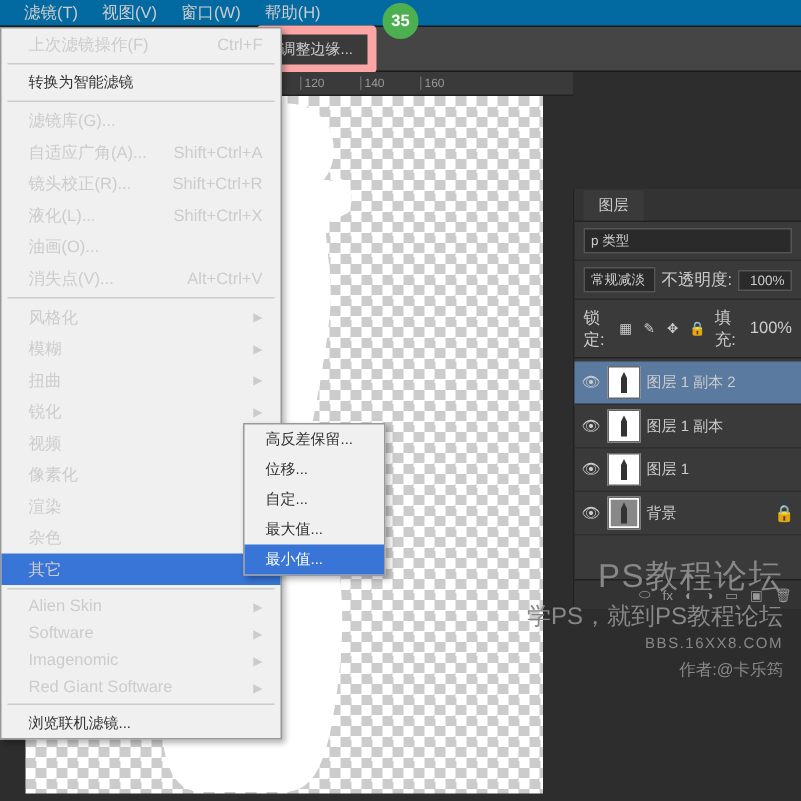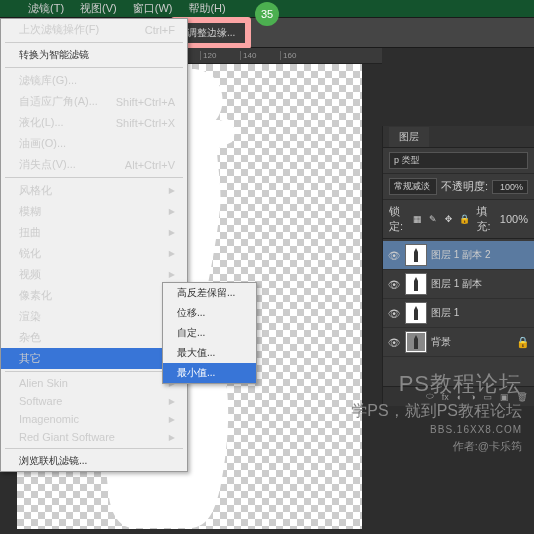--- a/index.html
+++ b/index.html
@@ -4,7 +4,7 @@
 <style>
 *{margin:0;padding:0;box-sizing:border-box;font-family:"Microsoft YaHei",Arial,sans-serif;font-size:11px;color:#ccc}
 body{width:534px;height:534px;background:#2d2d2d;overflow:hidden;position:relative}
-.menubar{height:18px;background:#14532d;display:flex;align-items:center;padding-left:20px;border-bottom:1px solid #1a1a1a}
+.menubar{height:18px;background:#0369a1;display:flex;align-items:center;padding-left:8px;border-bottom:1px solid #1a1a1a}
 .menubar span{padding:2px 8px;cursor:pointer}
 .dropdown{position:absolute;left:0;top:18px;width:188px;background:#f0f0f0;border:1px solid #999;box-shadow:2px 2px 4px rgba(0,0,0,0.3);z-index:100;color:#000}
 .dropdown .item{display:flex;justify-content:space-between;align-items:center;padding:3px 12px 3px 18px;color:#333;font-size:10px;position:relative}

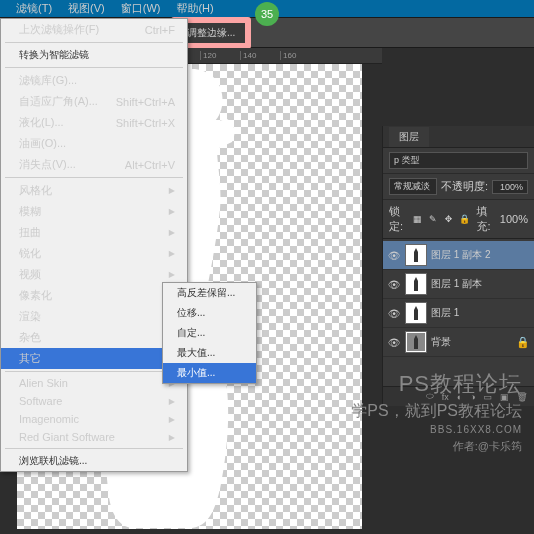--- a/index.html
+++ b/index.html
@@ -16,7 +16,7 @@
 .submenu .item.hl{background:#3875d7;color:#fff}
 .toolbar{position:absolute;right:0;top:18px;left:163px;height:30px;background:#454545;display:flex;align-items:center;gap:8px;padding-left:8px;border-bottom:1px solid #1a1a1a}
 .toolbar .btn{background:#3a3a3a;border:6px solid #fca5a5;padding:3px 10px;border-radius:3px;font-size:10px}
-.badge{position:absolute;top:2px;left:50%;transform:translateX(-50%);width:24px;height:24px;background:#4caf50;border-radius:50%;display:flex;align-items:center;justify-content:center;color:#fff;font-weight:normal;z-index:200}
+.badge{position:absolute;top:2px;left:50%;transform:translateX(-50%);width:24px;height:24px;background:#4caf50;border-radius:50%;display:flex;align-items:center;justify-content:center;color:#fff;font-weight:bold;z-index:200}
 .ruler-h{position:absolute;left:0;top:48px;right:152px;height:16px;background:#3a3a3a;border-bottom:1px solid #222;display:flex;align-items:center;overflow:hidden}
 .ruler-h span{flex:0 0 40px;font-size:8px;text-align:left;border-left:1px solid #666;padding-left:2px;color:#999}
 .canvas{position:absolute;left:17px;top:64px;width:345px;height:465px;background-image:repeating-conic-gradient(#ccc 0 25%,#fff 0 50%);background-size:14px 14px}

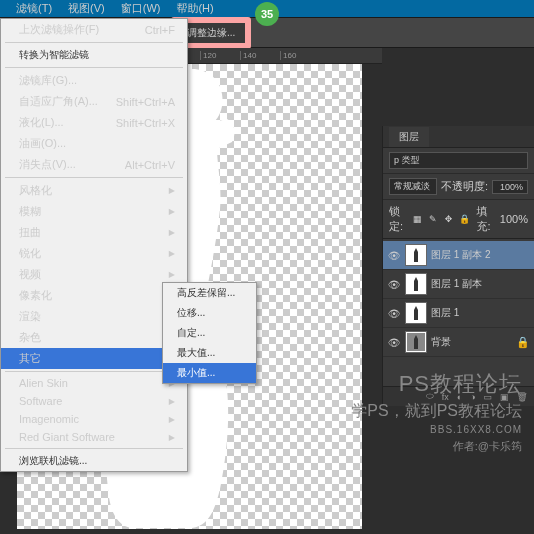--- a/index.html
+++ b/index.html
@@ -74,6 +74,10 @@
       <span>Shift+Ctrl+A</span>
     </div>
   <div class="item">
+      <span>镜头校正(R)...</span>
+      <span>Shift+Ctrl+R</span>
+    </div>
+  <div class="item">
       <span>液化(L)...</span>
       <span>Shift+Ctrl+X</span>
     </div>

